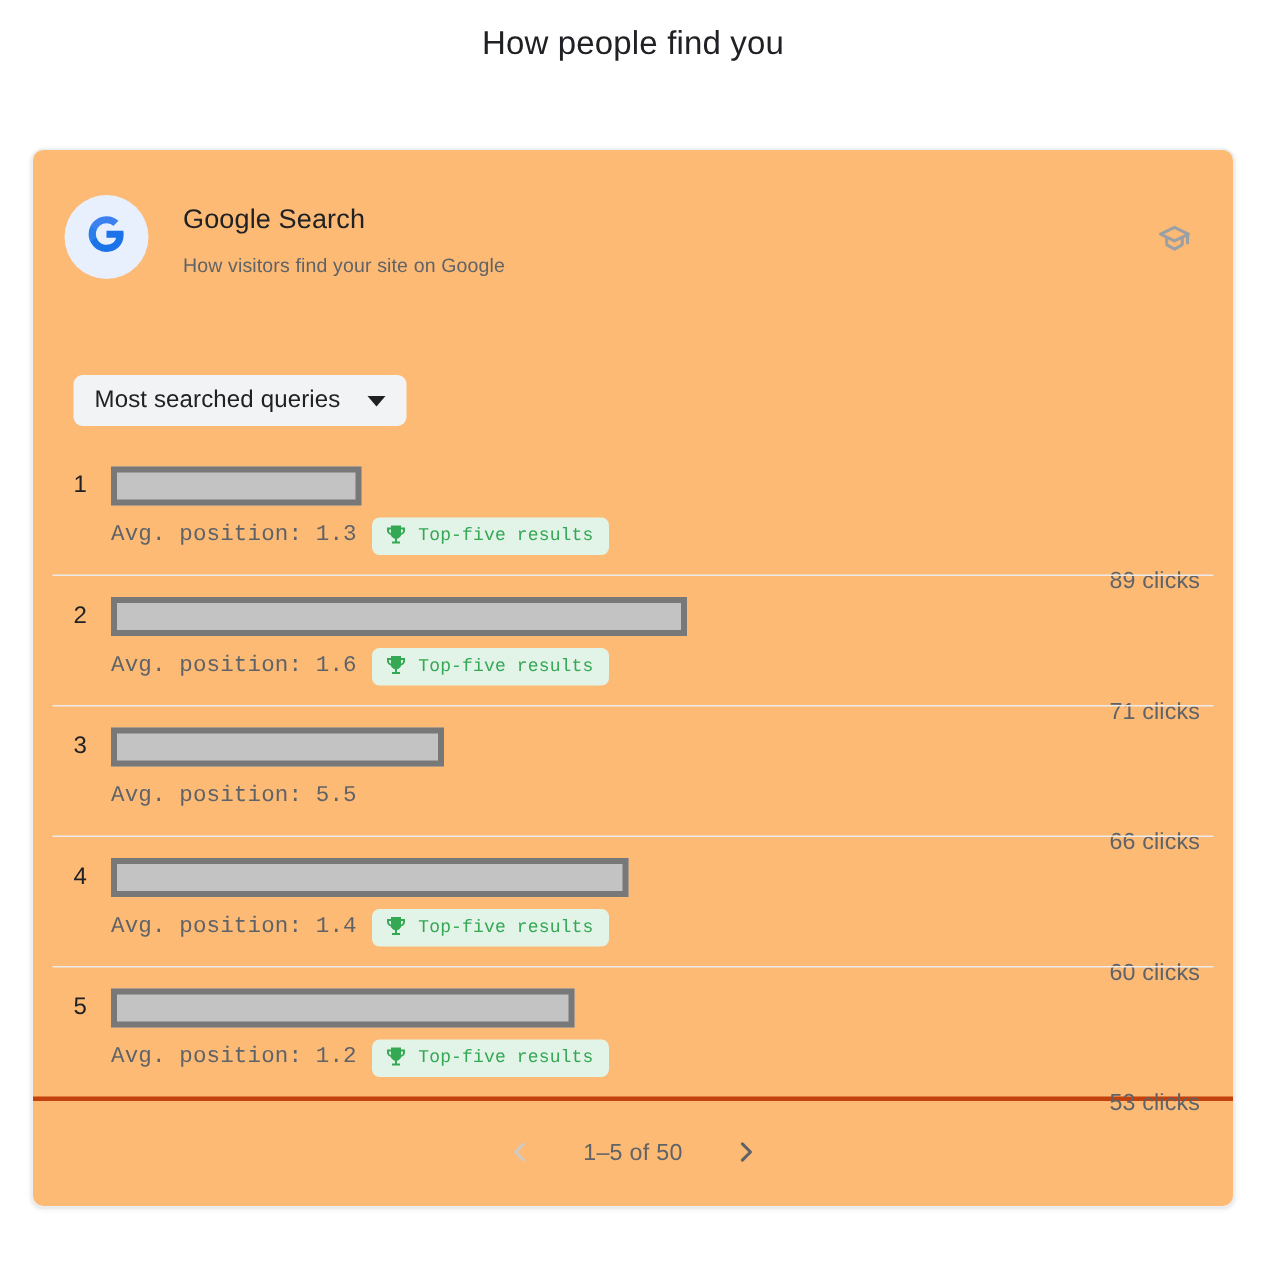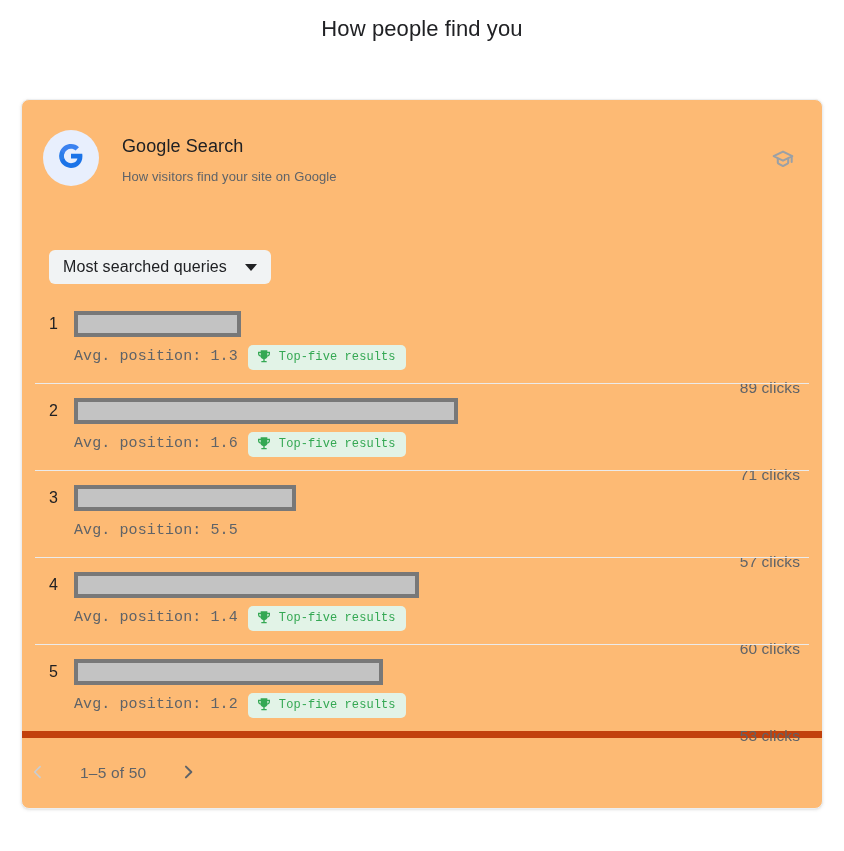--- a/index.html
+++ b/index.html
@@ -315,7 +315,7 @@
       <div class="row-bottom">
         <span class="avg-pos">Avg. position: 5.5</span>
       </div>
-      <span class="clicks">57 clicks</span>
+      <span class="clicks">66 clicks</span>
     </div>
 
     <div class="row">

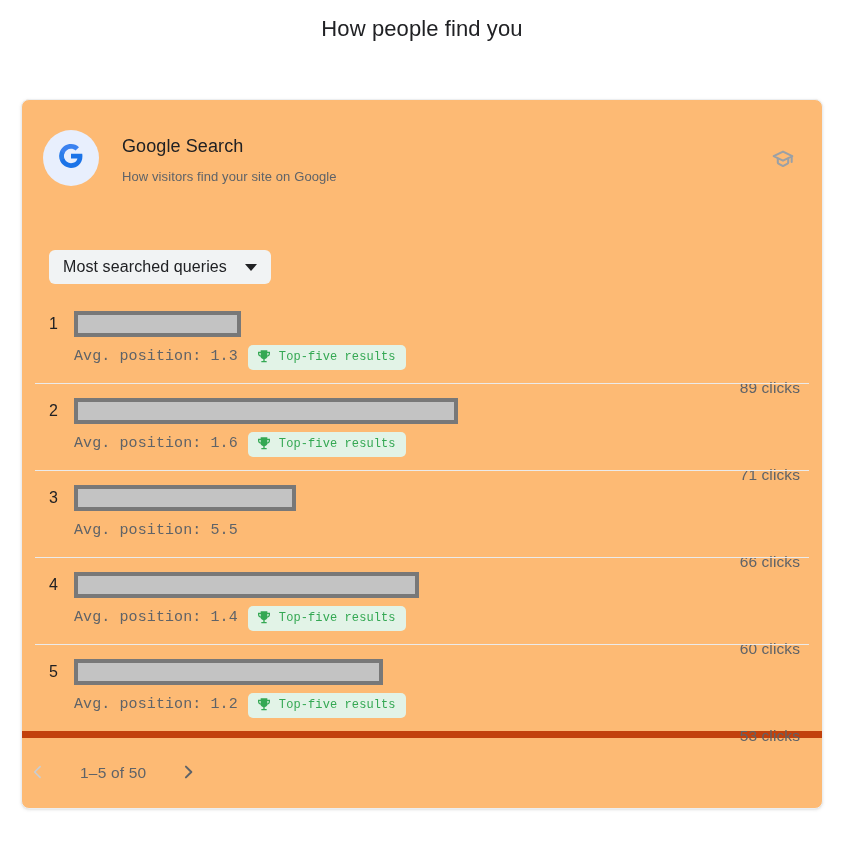--- a/index.html
+++ b/index.html
@@ -201,10 +201,11 @@
 
   
   .footer {
-    border-top: 7px solid #c2410c;
+    border-top: 3px solid #c2410c;
     height: 70px;
     display: flex;
     align-items: center;
+    justify-content: center;
   }
   .pager {
     display: flex;

